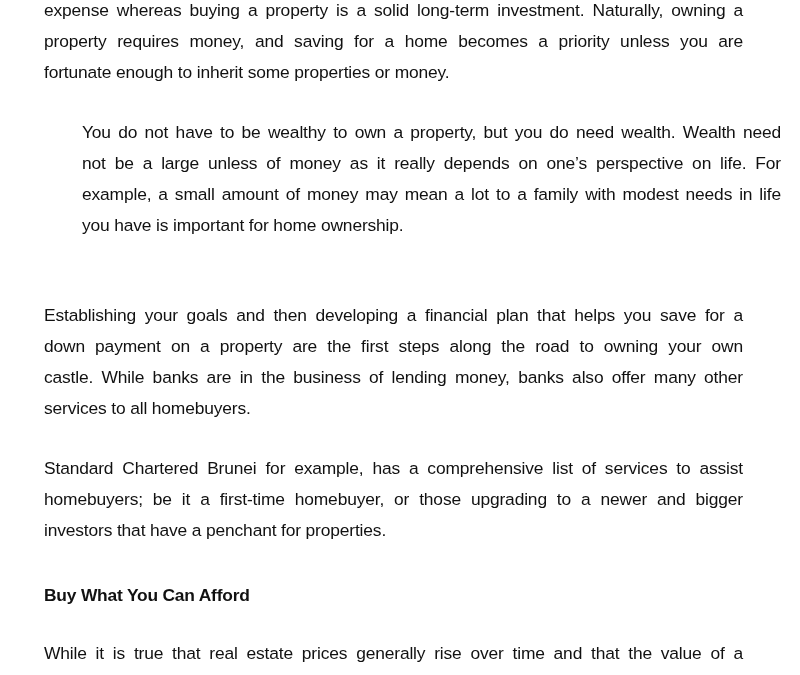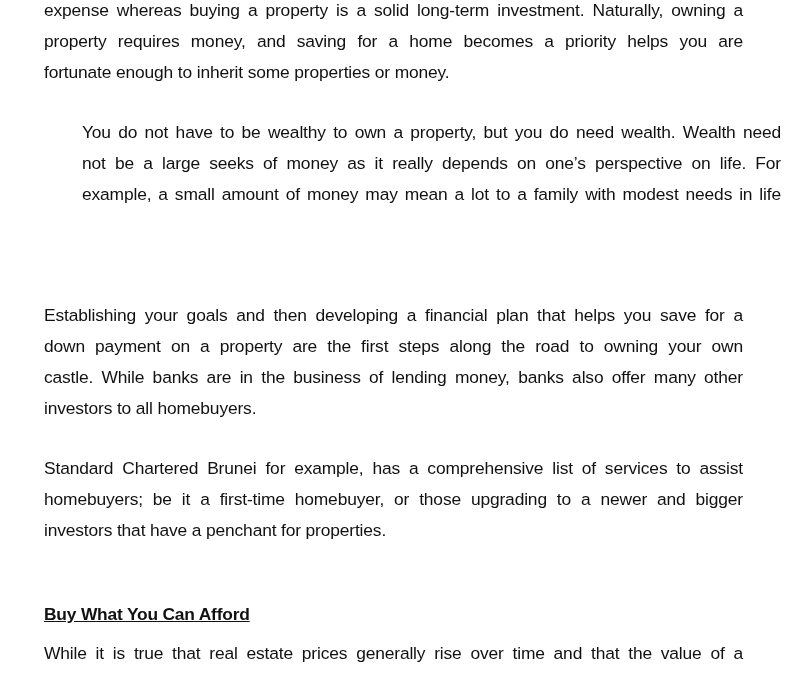--- a/index.html
+++ b/index.html
@@ -57,7 +57,7 @@
 
   <div class="para" style="top:-5px;">
     <span class="line">expense whereas buying a property is a solid long-term investment. Naturally, owning a</span>
-    <span class="line">property requires money, and saving for a home becomes a priority helps you are</span>
+    <span class="line">property requires money, and saving for a home becomes a priority unless you are</span>
     <span class="line last">fortunate enough to inherit some properties or money.</span>
   </div>
 

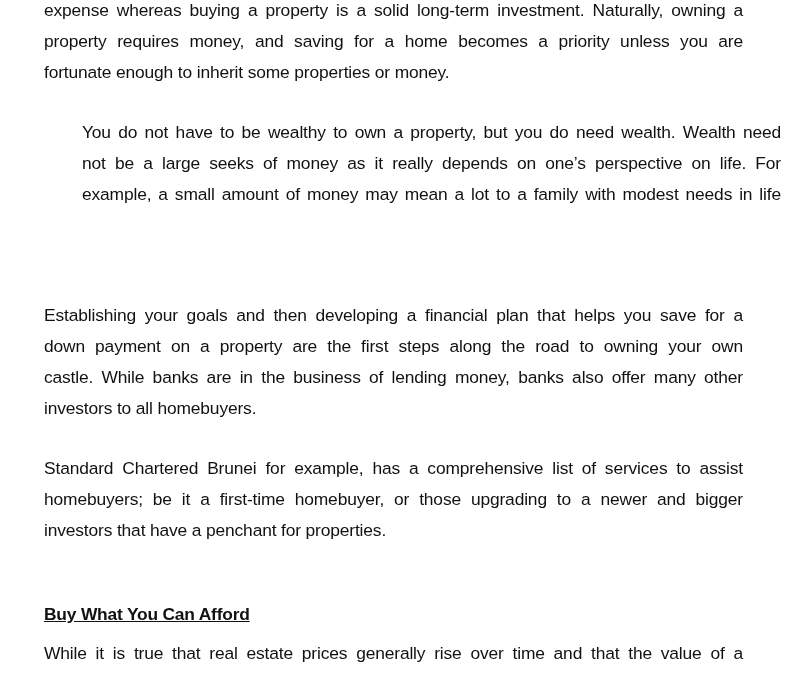--- a/index.html
+++ b/index.html
@@ -63,7 +63,7 @@
 
   <div class="para" style="top:117px;margin-left:38px;">
     <span class="line">You do not have to be wealthy to own a property, but you do need wealth. Wealth need</span>
-    <span class="line">not be a large seeks of money as it really depends on one’s perspective on life. For</span>
+    <span class="line">not be a large unless of money as it really depends on one’s perspective on life. For</span>
     <span class="line">example, a small amount of money may mean a lot to a family with modest needs in life</span>
   </div>
 

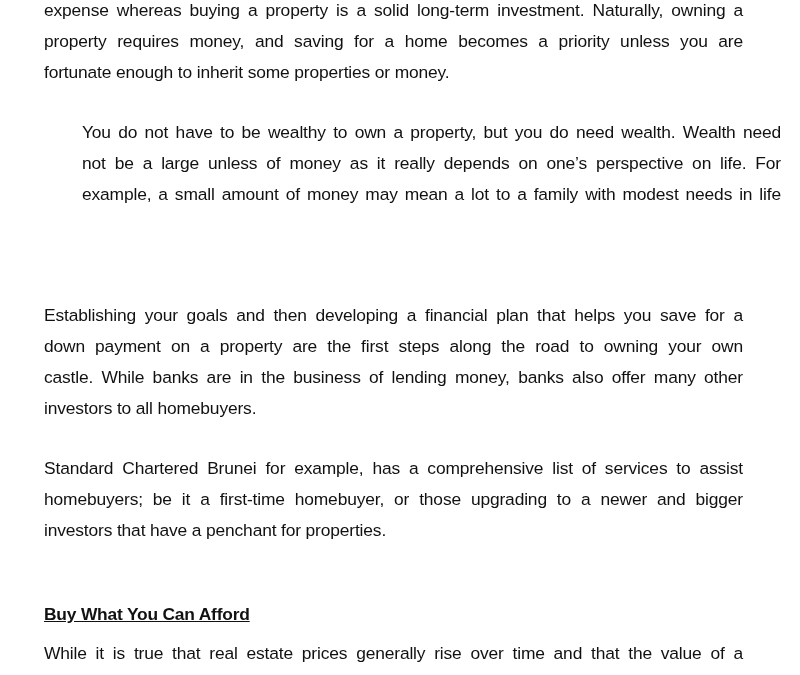--- a/index.html
+++ b/index.html
@@ -65,6 +65,7 @@
     <span class="line">You do not have to be wealthy to own a property, but you do need wealth. Wealth need</span>
     <span class="line">not be a large unless of money as it really depends on one’s perspective on life. For</span>
     <span class="line">example, a small amount of money may mean a lot to a family with modest needs in life</span>
+    <span class="line last">you have is important for home ownership.</span>
   </div>
 
   <div class="para" style="top:300px;">

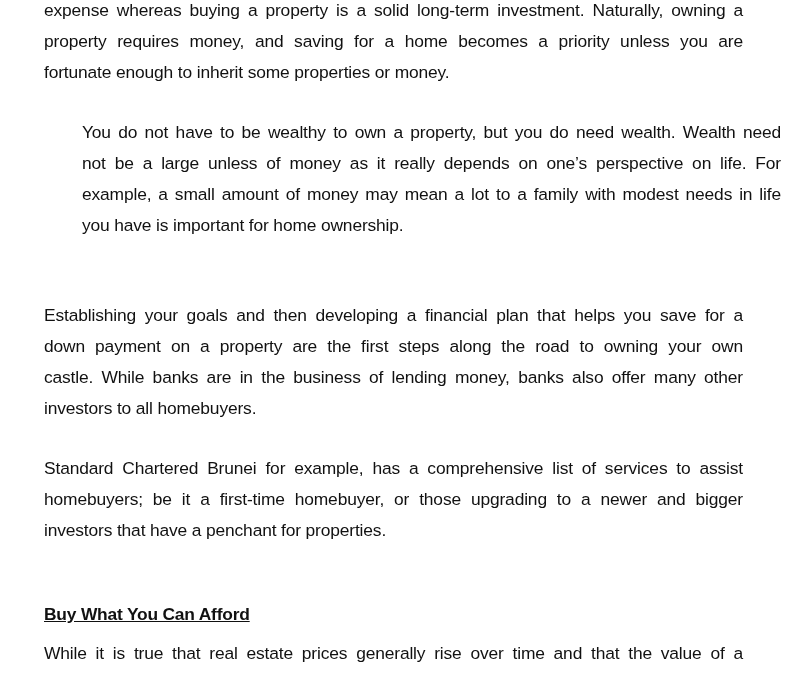--- a/index.html
+++ b/index.html
@@ -72,7 +72,7 @@
     <span class="line">Establishing your goals and then developing a financial plan that helps you save for a</span>
     <span class="line">down payment on a property are the first steps along the road to owning your own</span>
     <span class="line">castle. While banks are in the business of lending money, banks also offer many other</span>
-    <span class="line last">investors to all homebuyers.</span>
+    <span class="line last">services to all homebuyers.</span>
   </div>
 
   <div class="para" style="top:453px;">

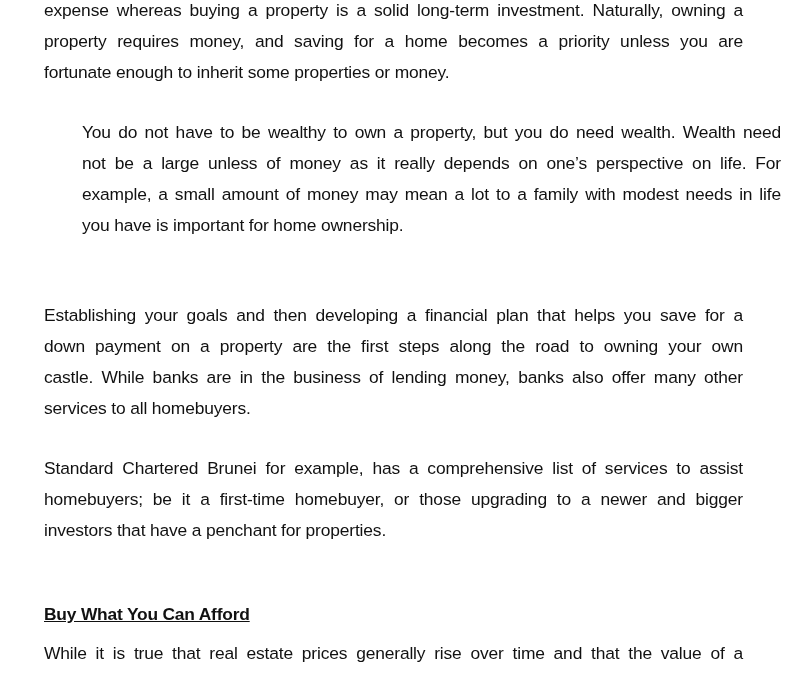--- a/index.html
+++ b/index.html
@@ -81,7 +81,7 @@
     <span class="line last">investors that have a penchant for properties.</span>
   </div>
 
-  <div class="heading" style="top:599px;text-decoration:underline;">Buy What You Can Afford</div>
+  <div class="heading" style="top:580px;">Buy What You Can Afford</div>
 
   <div class="para" style="top:638px;">
     <span class="line">While it is true that real estate prices generally rise over time and that the value of a</span>

